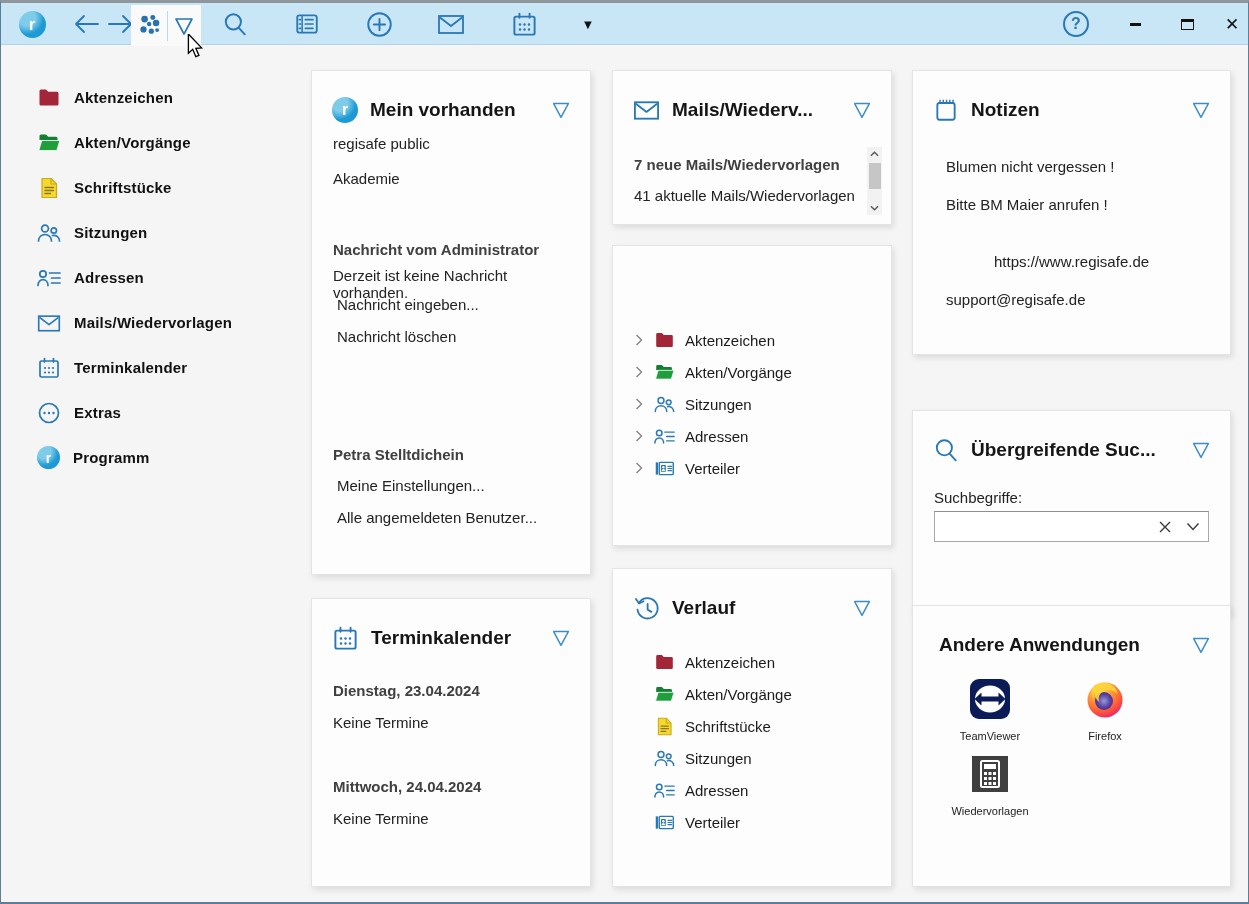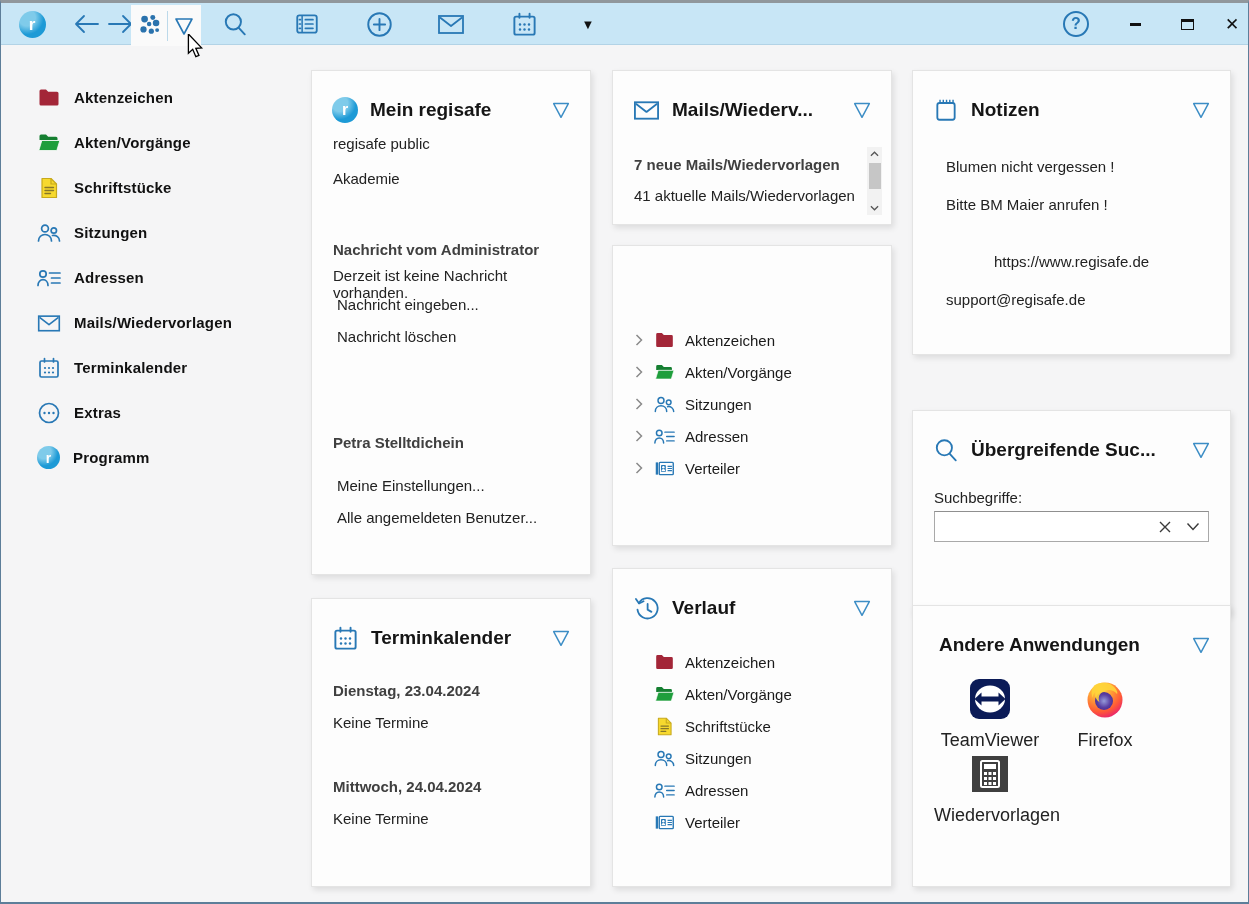--- a/index.html
+++ b/index.html
@@ -282,7 +282,7 @@
   <section class="card" style="left:310px;top:67px;width:280px;height:505px;">
     <div class="card-header">
       <div style="width:26px;height:26px;border-radius:50%;background:radial-gradient(circle at 30% 25%, #7fcbea 0 30%, #1d9ad6 60%);display:flex;align-items:center;justify-content:center;color:#fff;font-weight:bold;font-size:16px;">r</div>
-      <h2 class="card-title">Mein regisafe</h2>
+      <h2 class="card-title">Mein vorhanden</h2>
       <svg class="card-dd" width="22" height="22" viewBox="0 0 24 24">
           <path d="M4 5 H20 L12 20 Z" fill="none" stroke="#3c8dc5" stroke-width="1.6" stroke-linejoin="round"></path>
         </svg>

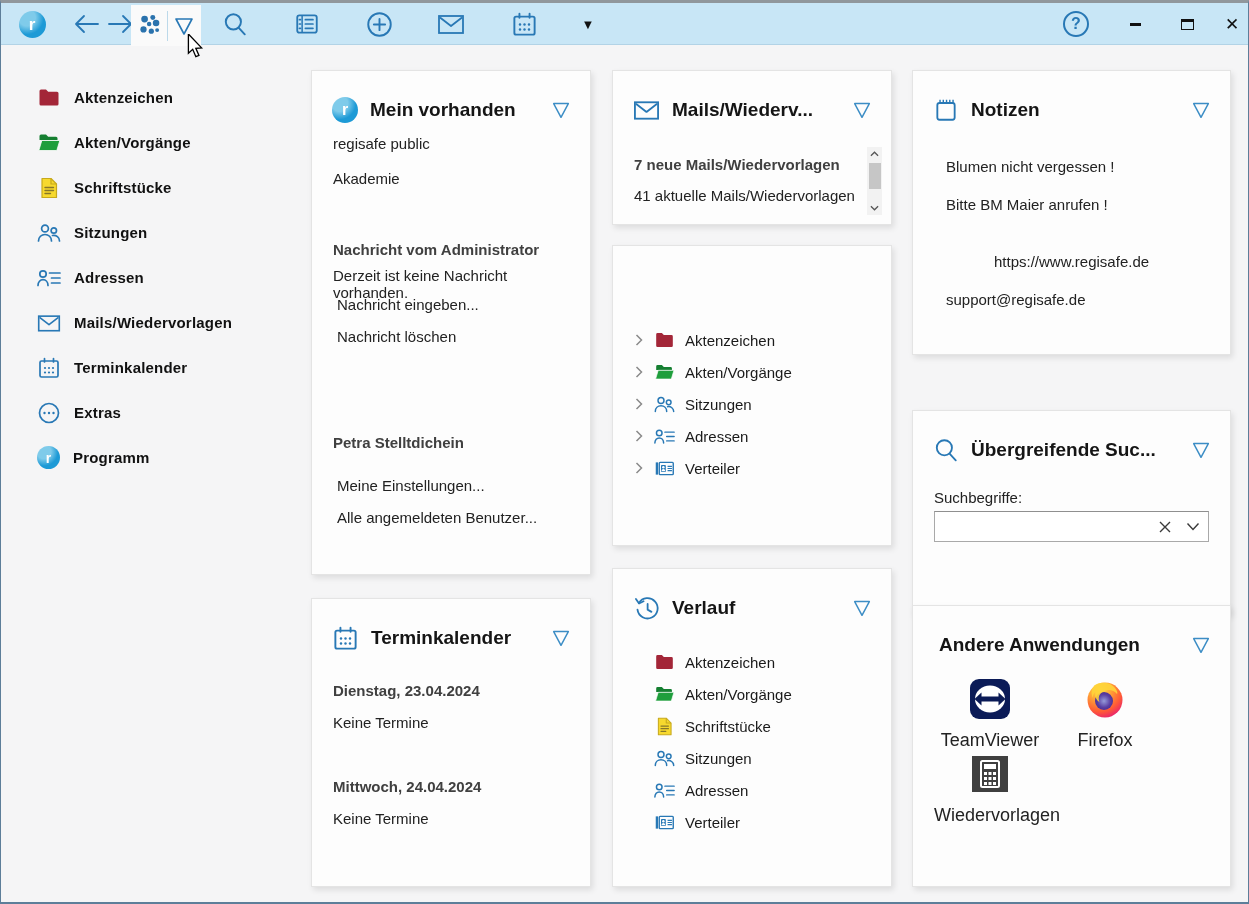--- a/index.html
+++ b/index.html
@@ -293,7 +293,7 @@
     <div class="abs" style="top:196px;">Derzeit ist keine Nachricht vorhanden.</div>
     <div class="abs linkish" style="top:225px;">Nachricht eingeben...</div>
     <div class="abs linkish" style="top:257px;">Nachricht löschen</div>
-    <div class="abs b" style="top:363px;">Petra Stelltdichein</div>
+    <div class="abs b" style="top:375px;">Petra Stelltdichein</div>
     <div class="abs linkish" style="top:406px;">Meine Einstellungen...</div>
     <div class="abs linkish" style="top:438px;">Alle angemeldeten Benutzer...</div>
   </section>

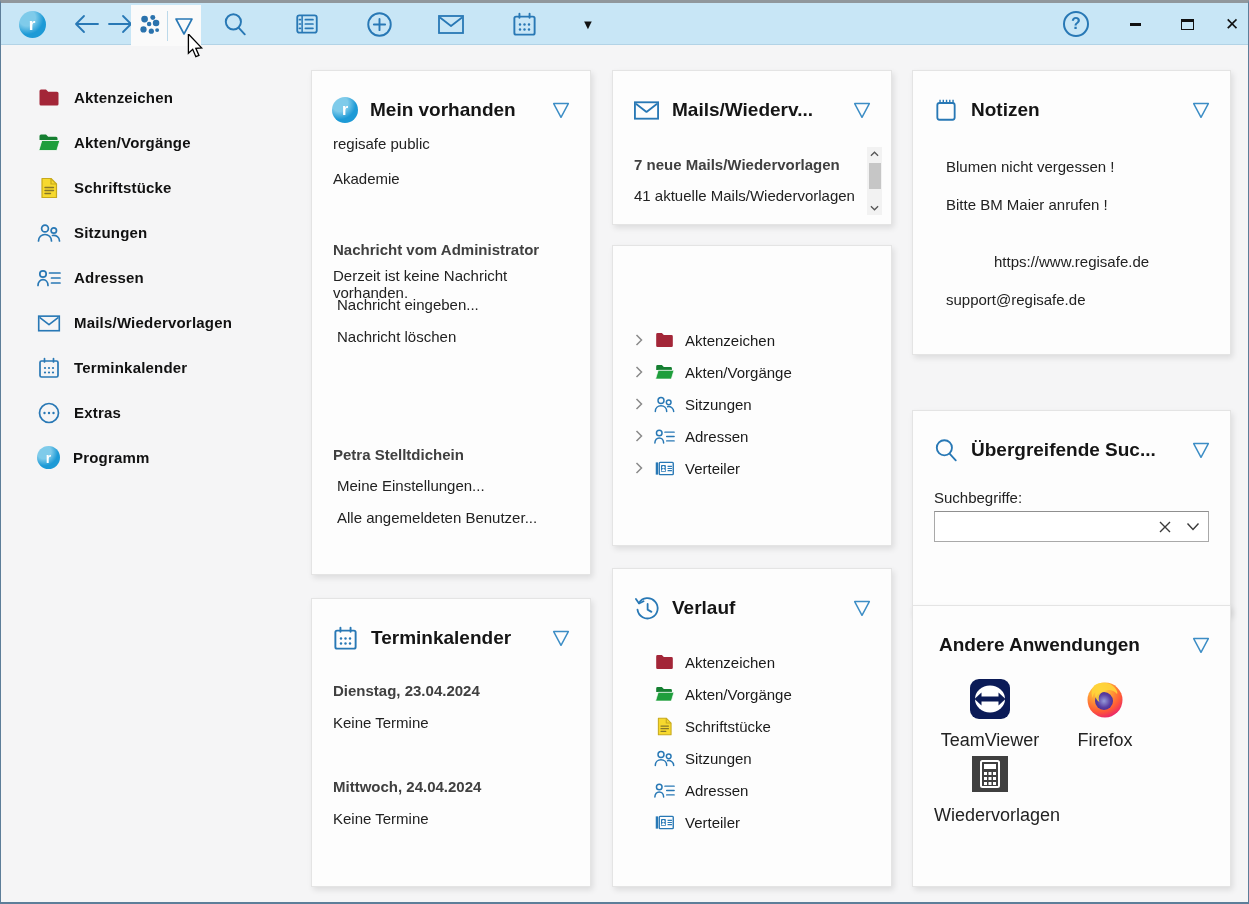--- a/index.html
+++ b/index.html
@@ -77,7 +77,7 @@
 
   
   .app{ position:absolute; width:112px; text-align:center; cursor:pointer; }
-  .app .app-label{ font-size:18px; color:#222; margin-top:6px; }
+  .app .app-label{ font-size:11px; color:#222; margin-top:6px; }
   .app .glyph{ display:inline-block; }
 </style>
 </head>

